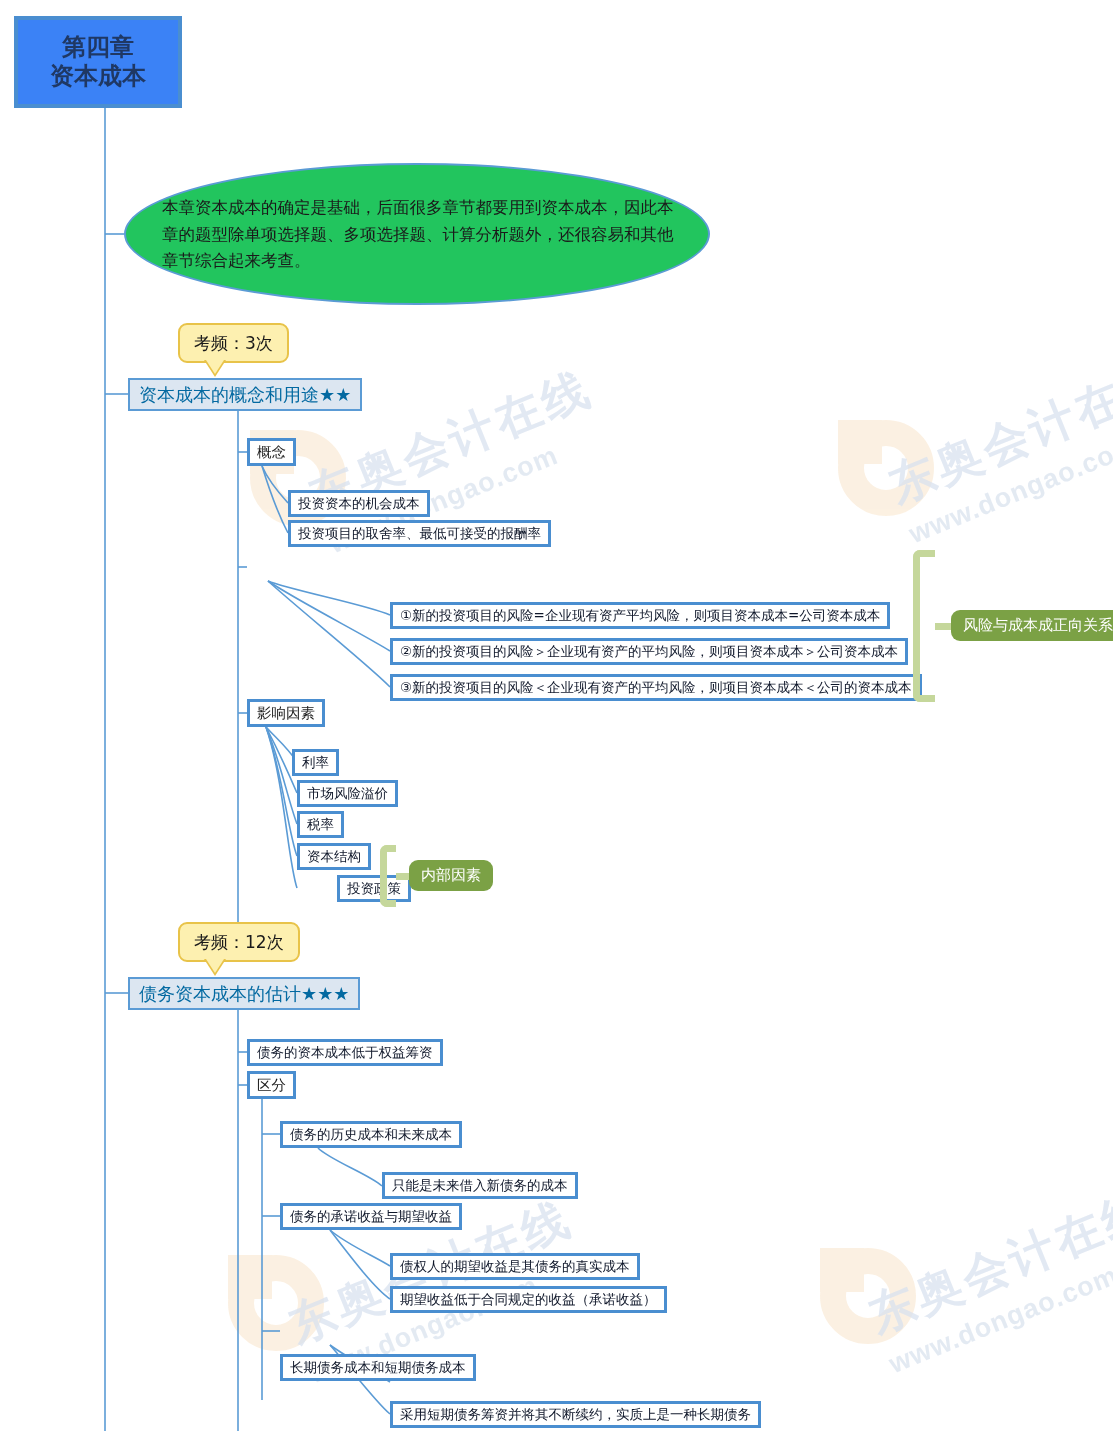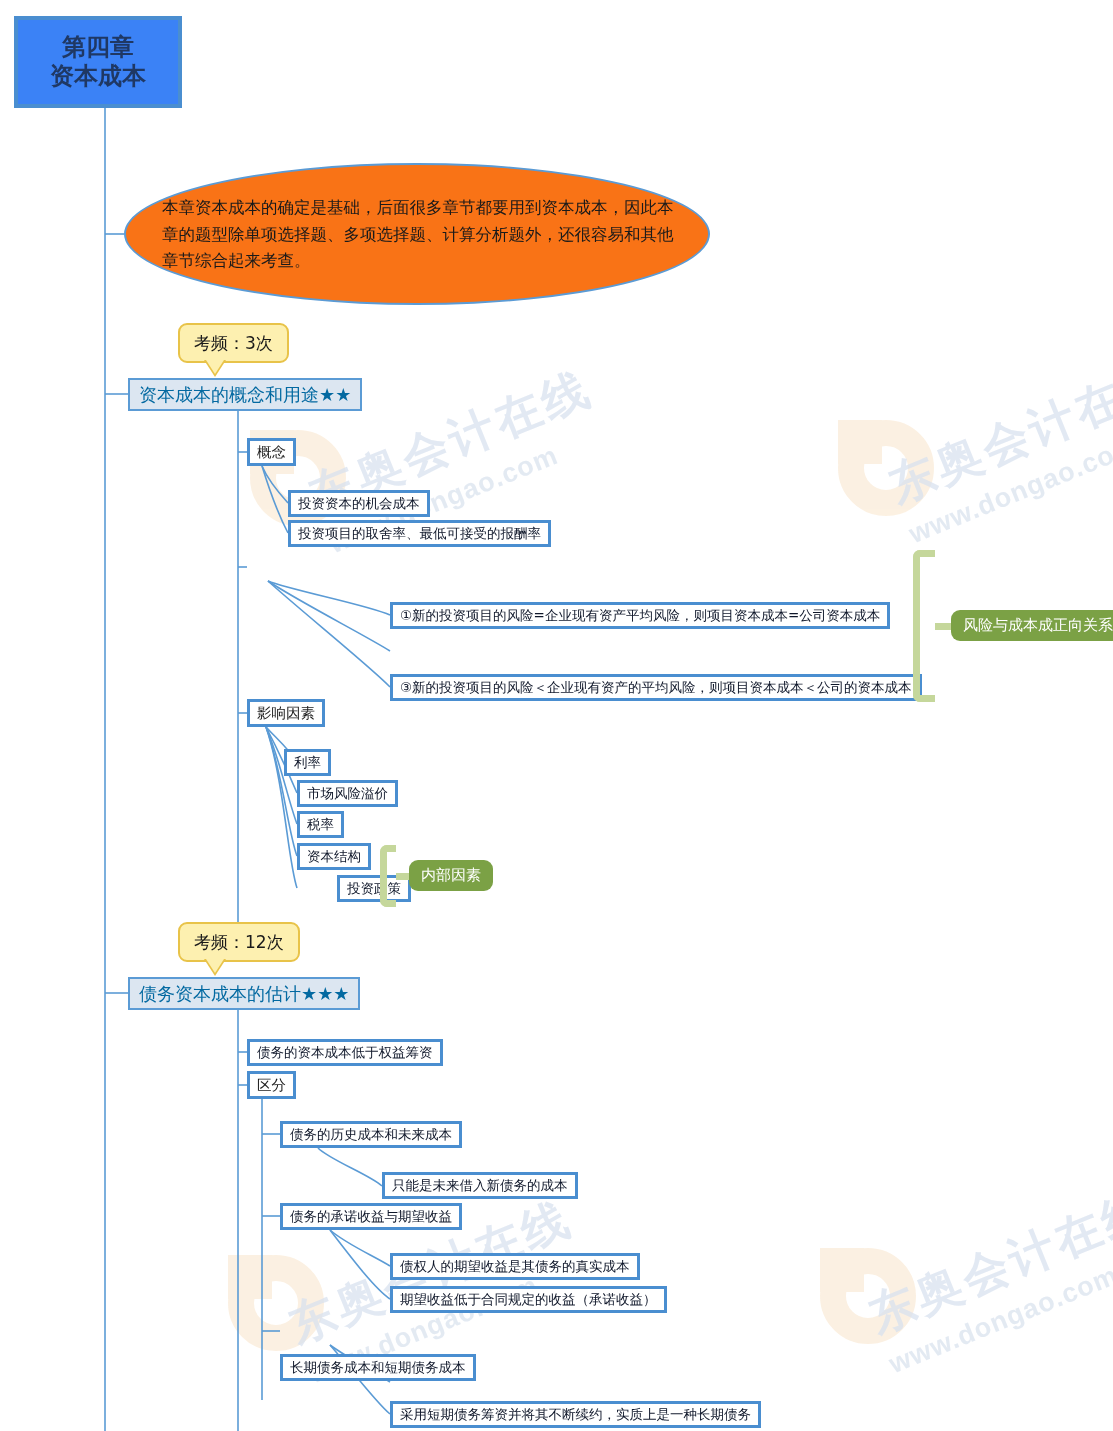--- a/index.html
+++ b/index.html
@@ -58,7 +58,7 @@
 
   .ellipse{
     left:124px;top:163px;width:586px;height:142px;
-    border:2px solid #5b9bd5;background:#f97316;
+    border:2px solid #5b9bd5;background:#22c55e;
     border-radius:50%/50%;
     z-index:3;
     display:block;

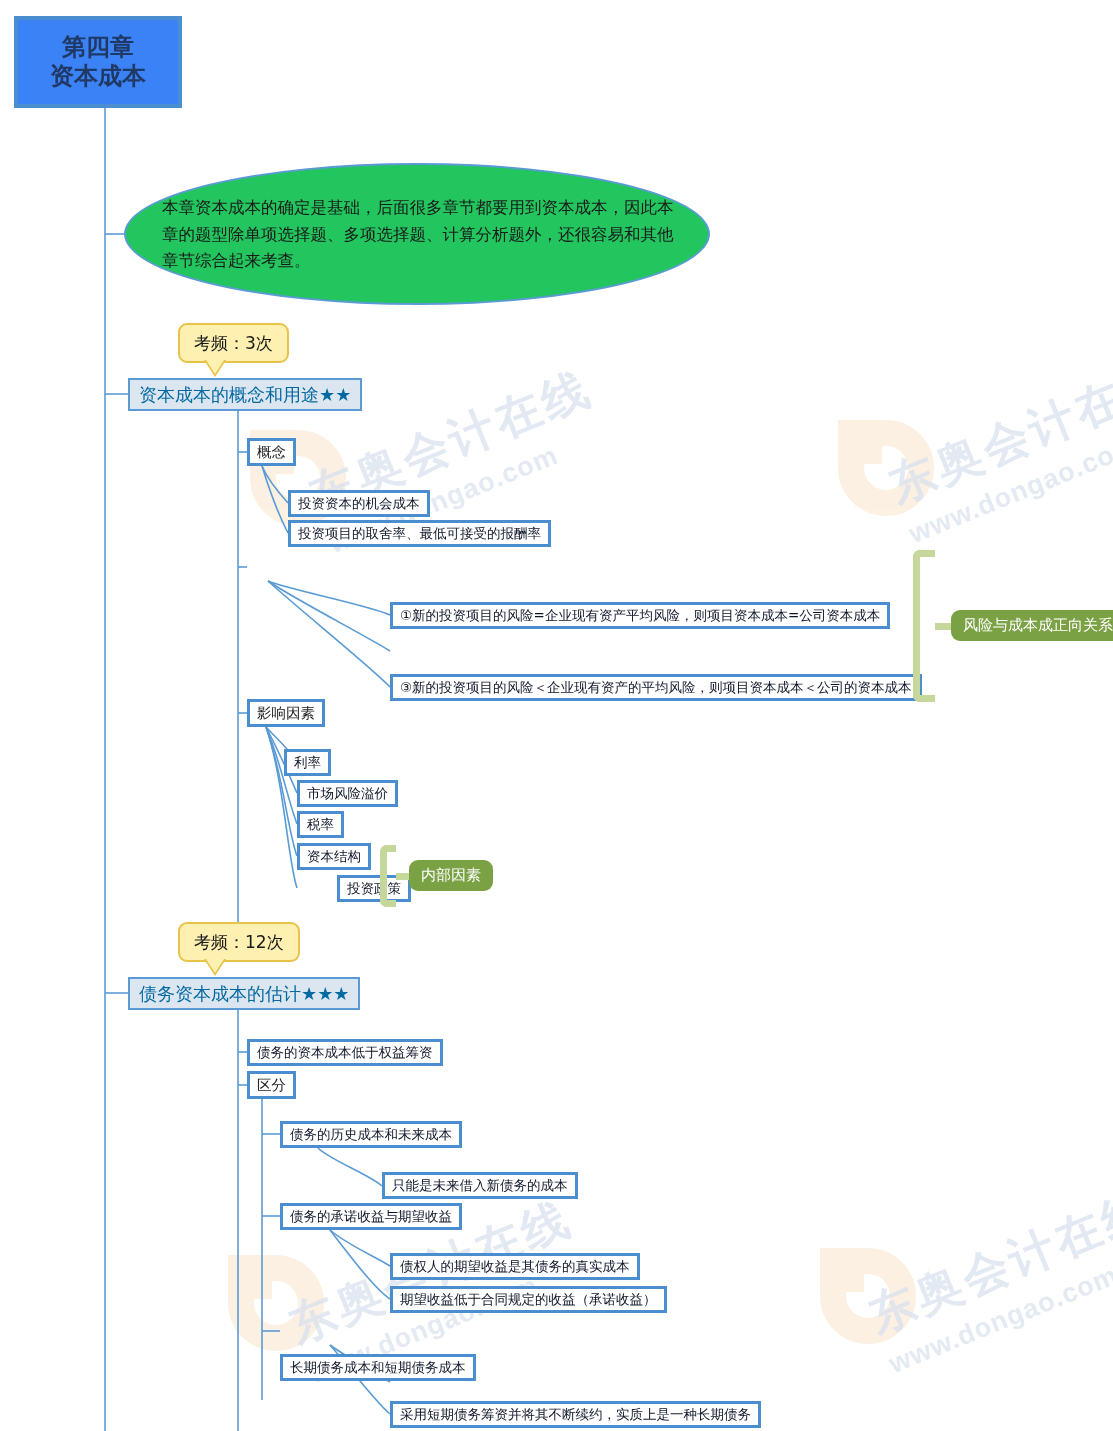--- a/index.html
+++ b/index.html
@@ -230,6 +230,9 @@
   <div class="node lvl3" style="left:390px;top:602px;">
     <span>①新的投资项目的风险=企业现有资产平均风险，则项目资本成本=公司资本成本</span>
   </div>
+  <div class="node lvl3" style="left:390px;top:638px;">
+    <span>②新的投资项目的风险＞企业现有资产的平均风险，则项目资本成本＞公司资本成本</span>
+  </div>
   <div class="node lvl3" style="left:390px;top:674px;justify-content:flex-end;">
     <span>③新的投资项目的风险＜企业现有资产的平均风险，则项目资本成本＜公司的资本成本</span>
   </div>

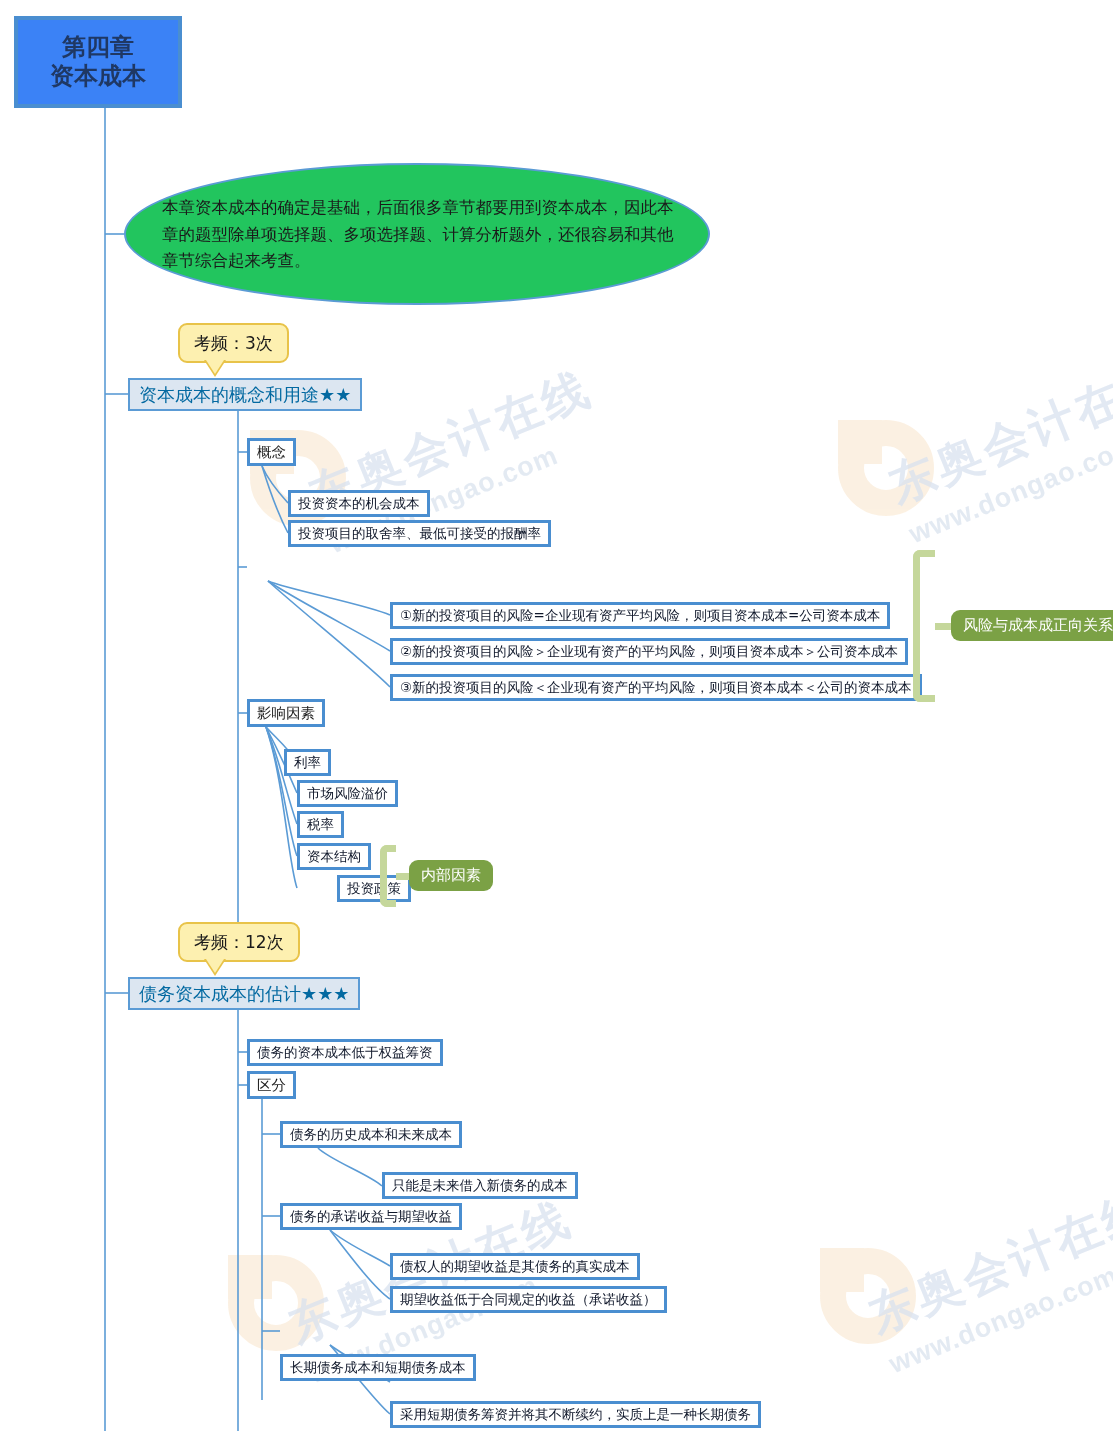--- a/index.html
+++ b/index.html
@@ -247,7 +247,7 @@
   <div class="node lvl2" style="left:247px;top:699px;">
     <span>影响因素</span>
   </div>
-  <div class="node lvl3" style="left:284px;top:749px;text-align:right;">
+  <div class="node lvl3" style="left:292px;top:749px;text-align:right;">
     <span>利率</span>
   </div>
   <div class="node lvl3" style="left:297px;top:780px;">

